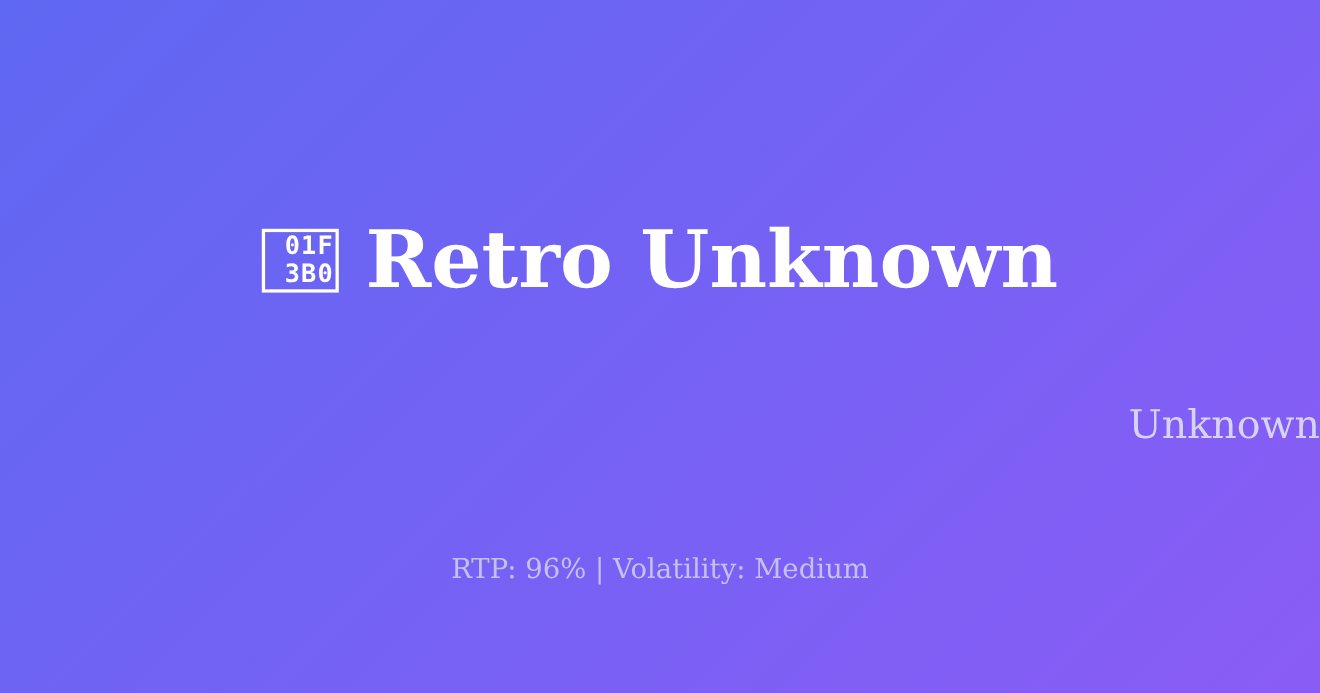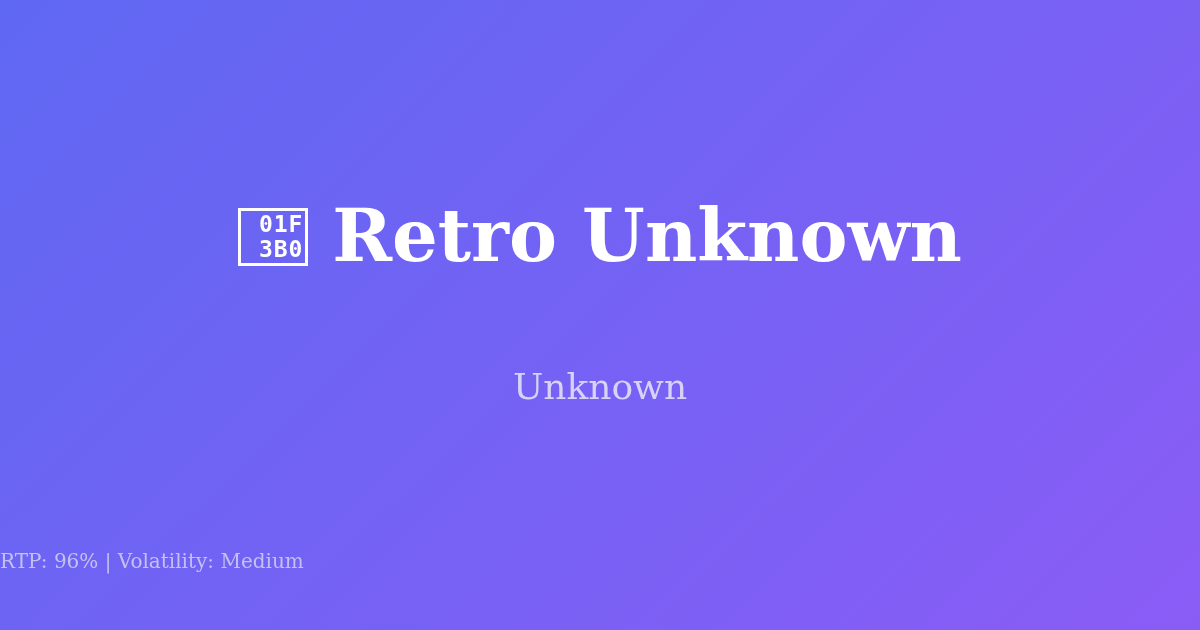--- a/index.html
+++ b/index.html
@@ -82,7 +82,7 @@
     top: 365px;
     left: 0;
     right: 0;
-    text-align: center;
+    text-align: right;
     font-family: "DejaVu Serif", "Liberation Serif", serif;
     font-weight: 400;
     font-size: 36px;

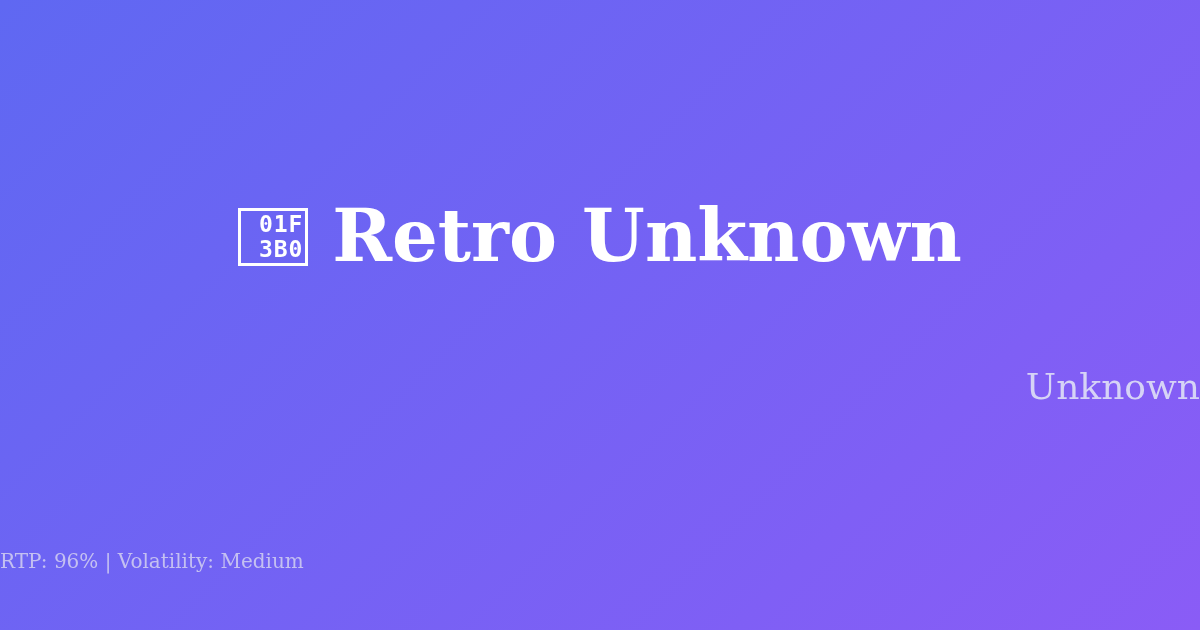--- a/index.html
+++ b/index.html
@@ -93,12 +93,13 @@
   
   .footer-meta {
     position: absolute;
-    top: 546px;
+    top: 502px;
     left: 0;
     right: 0;
+    text-align: center;
     font-family: "DejaVu Serif", "Liberation Serif", serif;
     font-weight: 400;
-    font-size: 20px;
+    font-size: 25px;
     line-height: 30px;
     color: #c4c0f1;
     white-space: nowrap;

